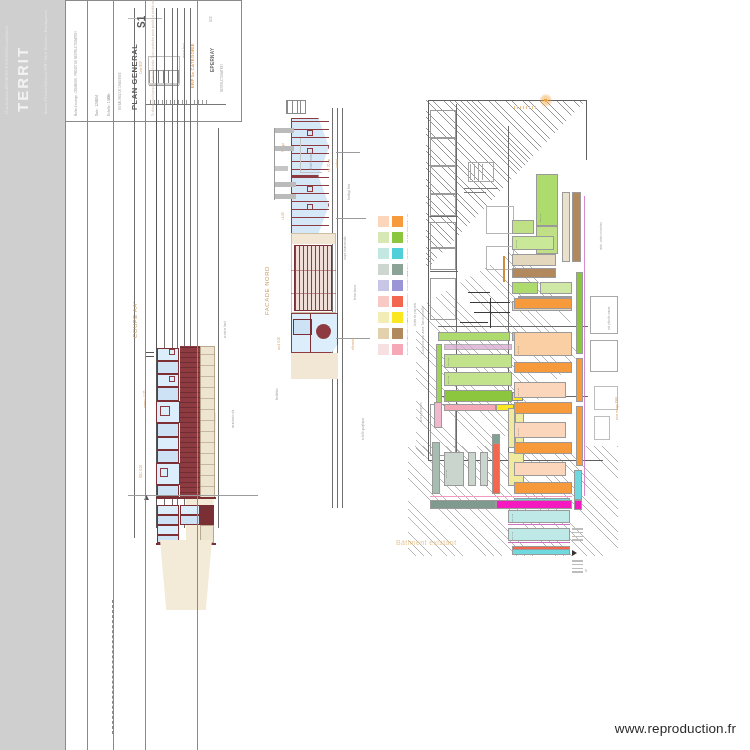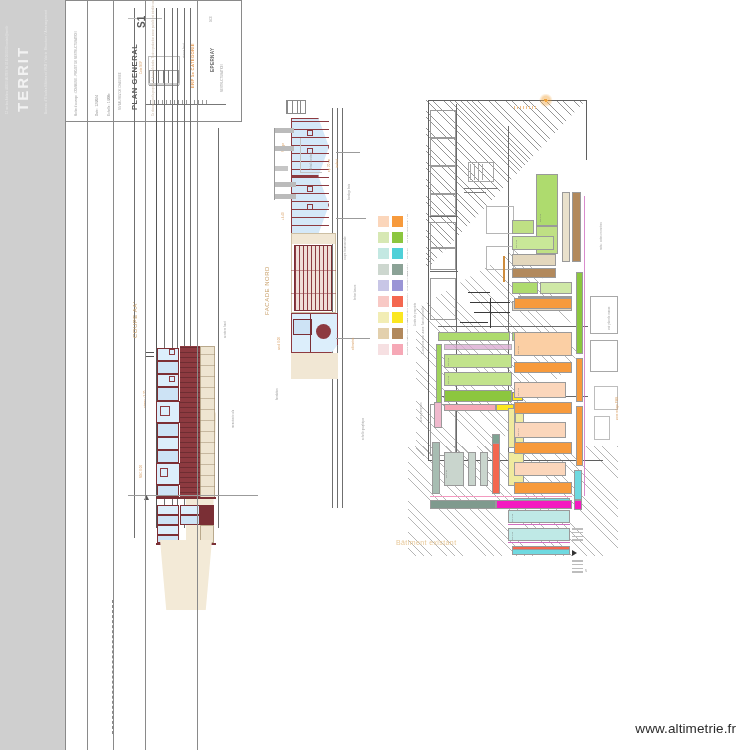--- a/index.html
+++ b/index.html
@@ -514,7 +514,7 @@
   <div class="abs" style="left:112px;top:600px;width:0;height:134px;
               border-left:1px dashed #8a8a8a;"></div>
 
-  <div class="abs" id="watermark">www.altimetrie.fr</div>
+  <div class="abs" id="watermark">www.reproduction.fr</div>
 
 </div>
 

